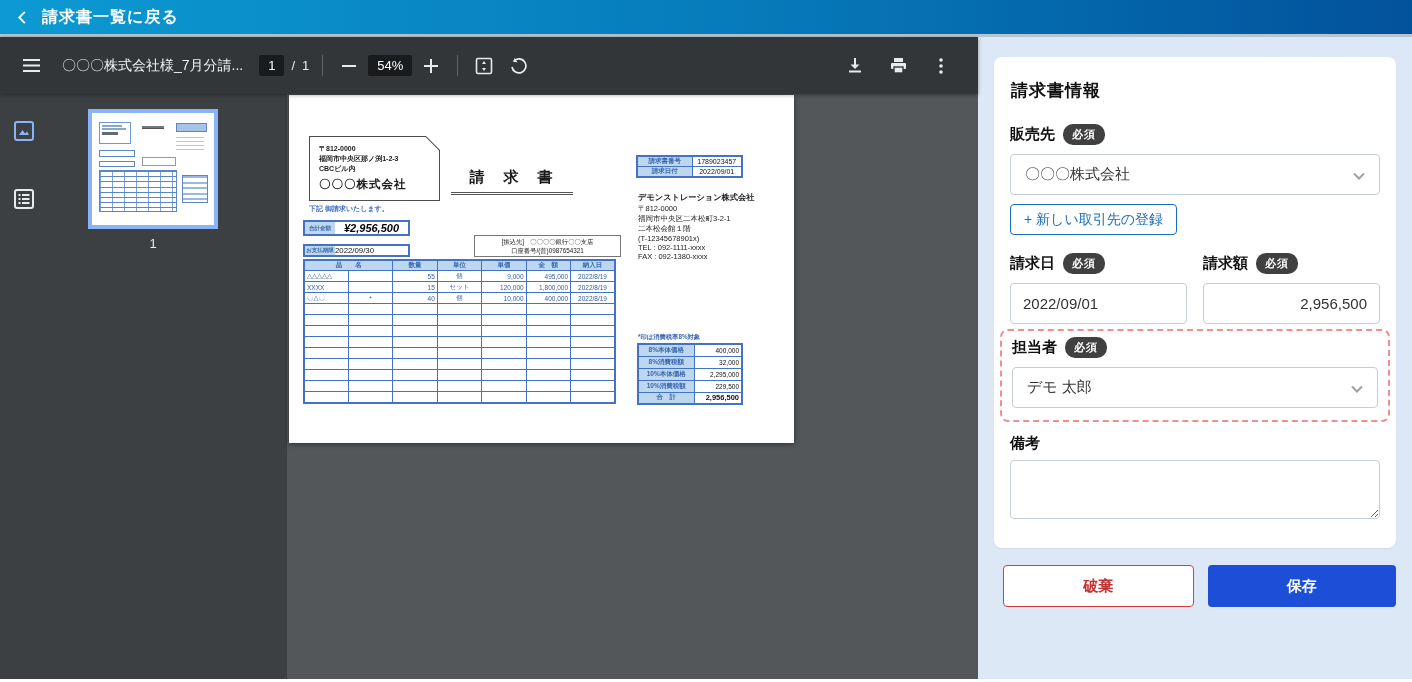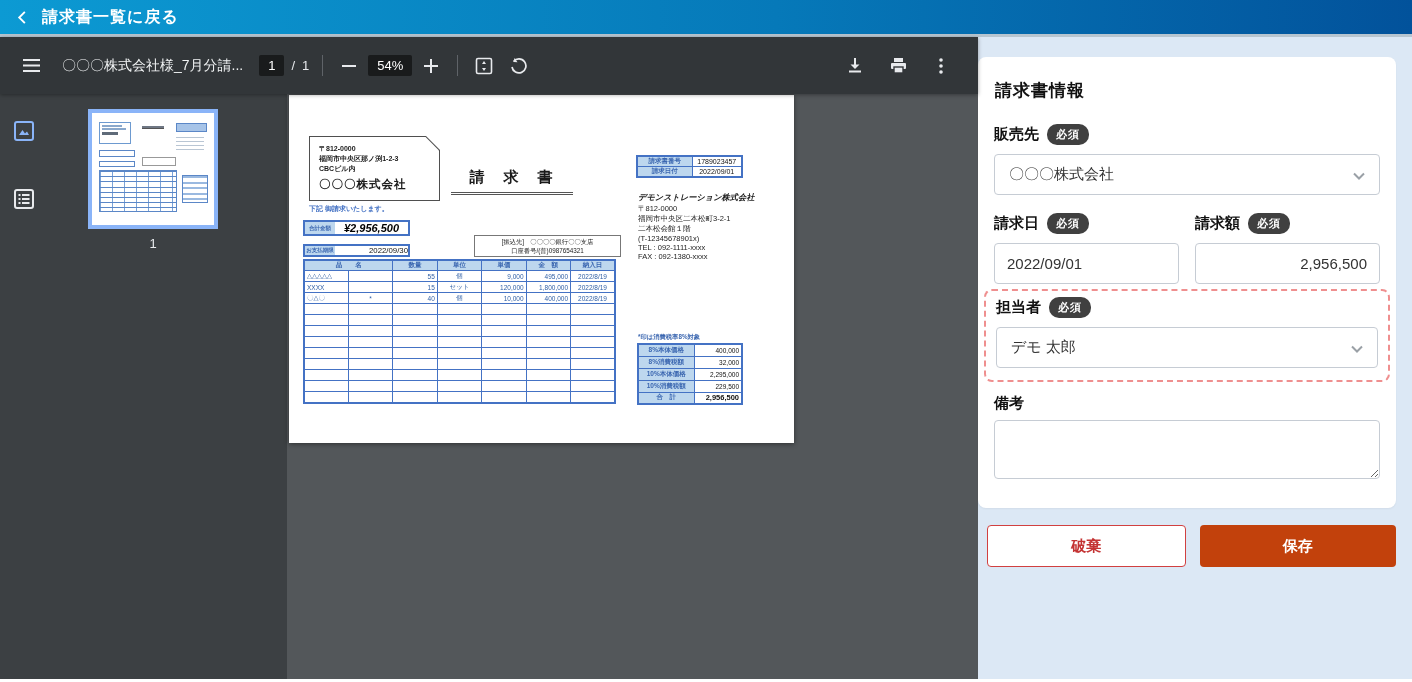--- a/index.html
+++ b/index.html
@@ -86,7 +86,7 @@
   .tax-table tr:last-child .val { font-weight:bold; font-size:7.5px; }
 
   
-  .form-pane { flex:1; background:#dce8f5; padding:20px 16px 0 0; }
+  .form-pane { flex:1; background:#dce8f5; padding:20px 16px 0 16px; }
   .card { background:#fff; border-radius:8px; padding:18px 16px 25px 16px; box-shadow:0 1px 2px rgba(0,0,0,.05); }
   .card h2 { font-size:17px; color:#111; margin:4px 0 0 1px; letter-spacing:1px; }
   .f-label { display:flex; align-items:center; font-size:15px; font-weight:bold; color:#111; }

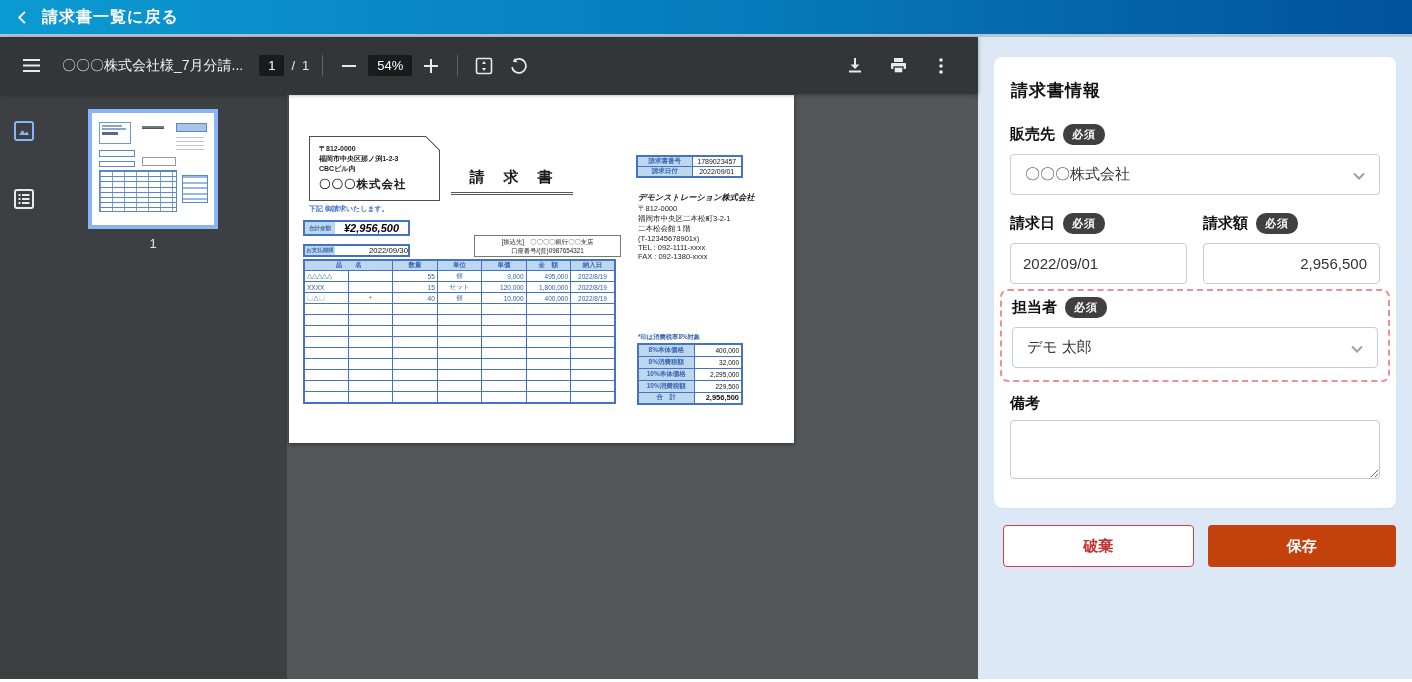--- a/index.html
+++ b/index.html
@@ -59,7 +59,7 @@
   .meta-table .lbl { width:55px; }
   .meta-table .val { width:50px; text-align:center; color:#111; font-size:7px; }
   .issuer { left:349px; top:97px; font-size:7.5px; color:#222; line-height:9.8px; }
-  .issuer .co { font-size:8.2px; font-weight:bold; margin-bottom:1px;font-style:italic; }
+  .issuer .co { font-size:8.2px; font-weight:bold; margin-bottom:1px; }
   .total-box { left:14px; top:125px; display:flex; border:2px solid #4472c4; width:107px; height:16px; }
   .total-box .lbl { width:30px; font-size:5.5px; display:flex; align-items:center; justify-content:center; }
   .total-box .val { flex:1; text-align:center; font-size:11px; font-weight:bold; color:#000; line-height:12px;font-style:italic; }

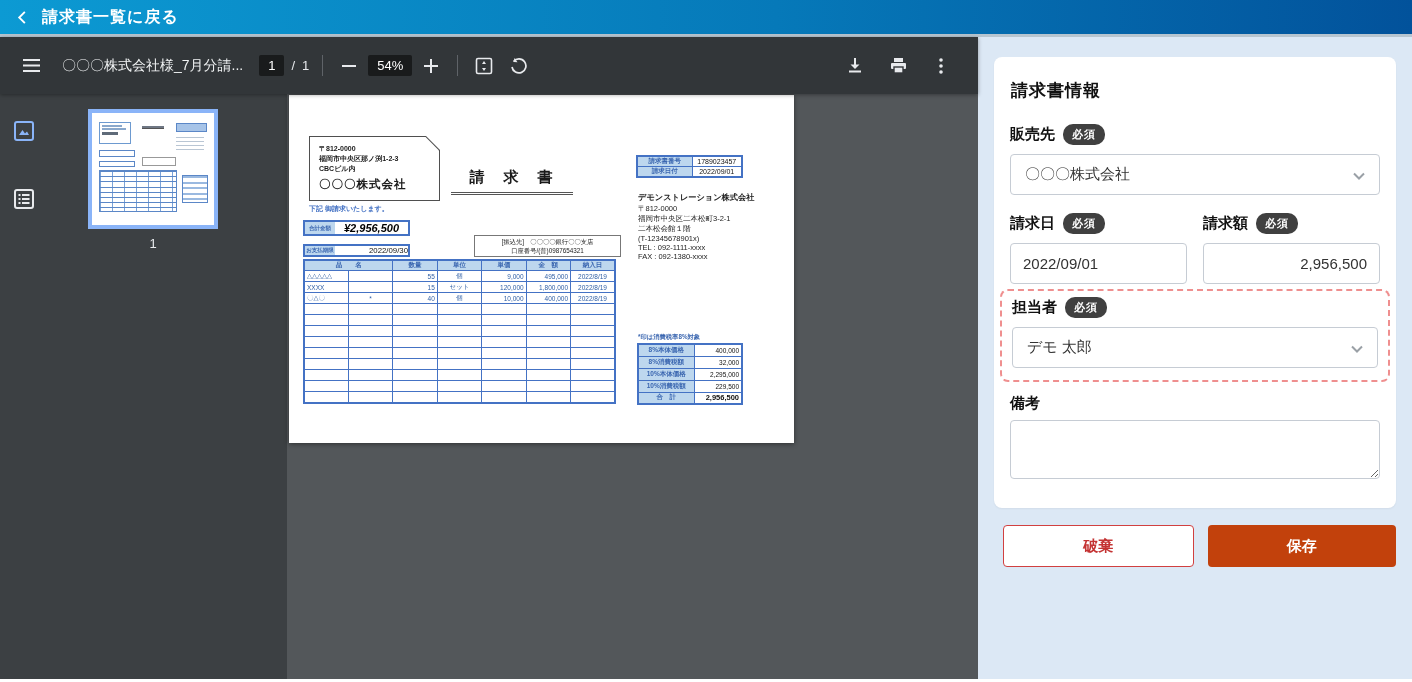--- a/index.html
+++ b/index.html
@@ -470,6 +470,7 @@
             </svg>
         </span>
       </div>
+      <button class="add-client">+ 新しい取引先の登録</button>
 
       <div class="two-col mt18">
         <div class="f-label">

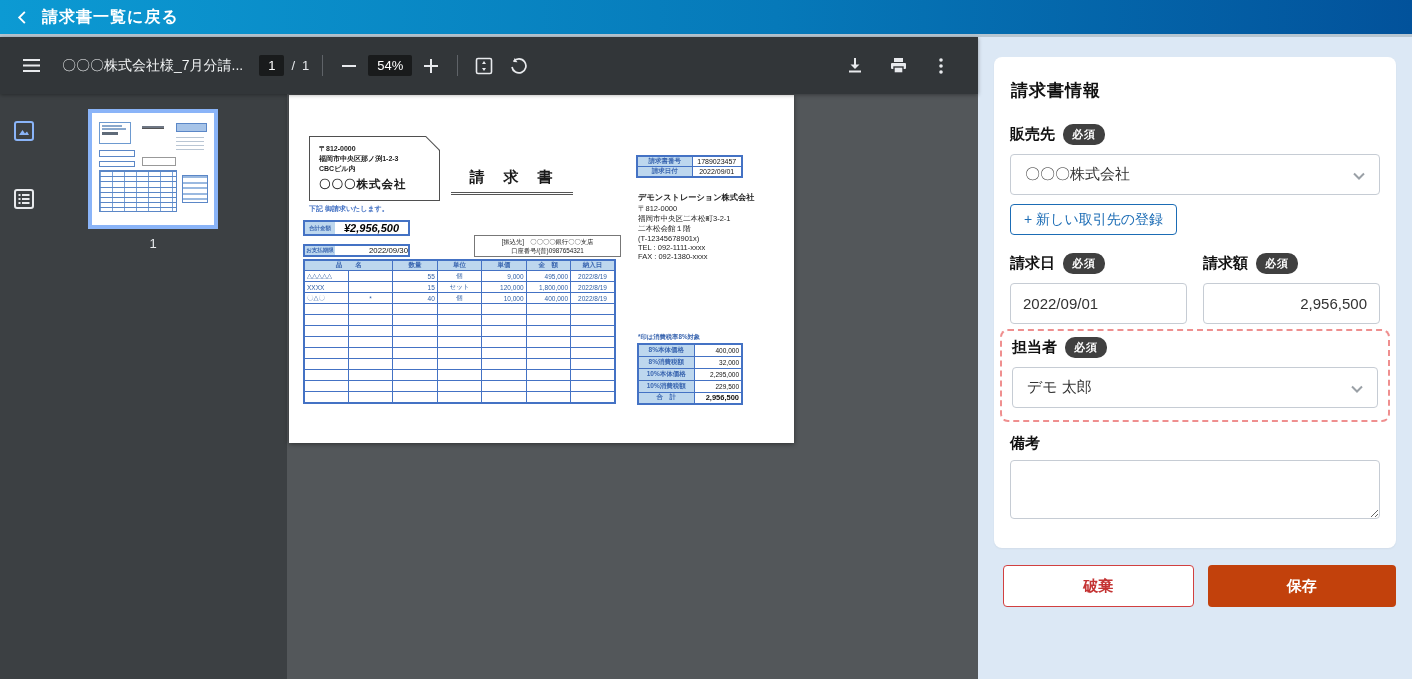--- a/index.html
+++ b/index.html
@@ -65,7 +65,7 @@
   .total-box .val { flex:1; text-align:center; font-size:11px; font-weight:bold; color:#000; line-height:12px;font-style:italic; }
   .due-box { left:14px; top:149px; display:flex; border:2px solid #4472c4; width:107px; height:13px; }
   .due-box .lbl { width:30px; font-size:5.5px; display:flex; align-items:center; justify-content:center; }
-  .due-box .val { flex:1; text-align:right; font-size:7.8px; color:#111; line-height:9px; }
+  .due-box .val { flex:1; text-align:left; font-size:7.8px; color:#111; line-height:9px; }
   .bank-box { left:185px; top:140px; width:147px; height:22px; border:1px solid #777;
     font-size:6.3px; color:#222; text-align:center; line-height:9.5px; padding-top:2px; }
   .item-table { left:14px; top:164px; width:313px; border:2px solid #4472c4; font-size:6.5px; color:#2f5fa5; }

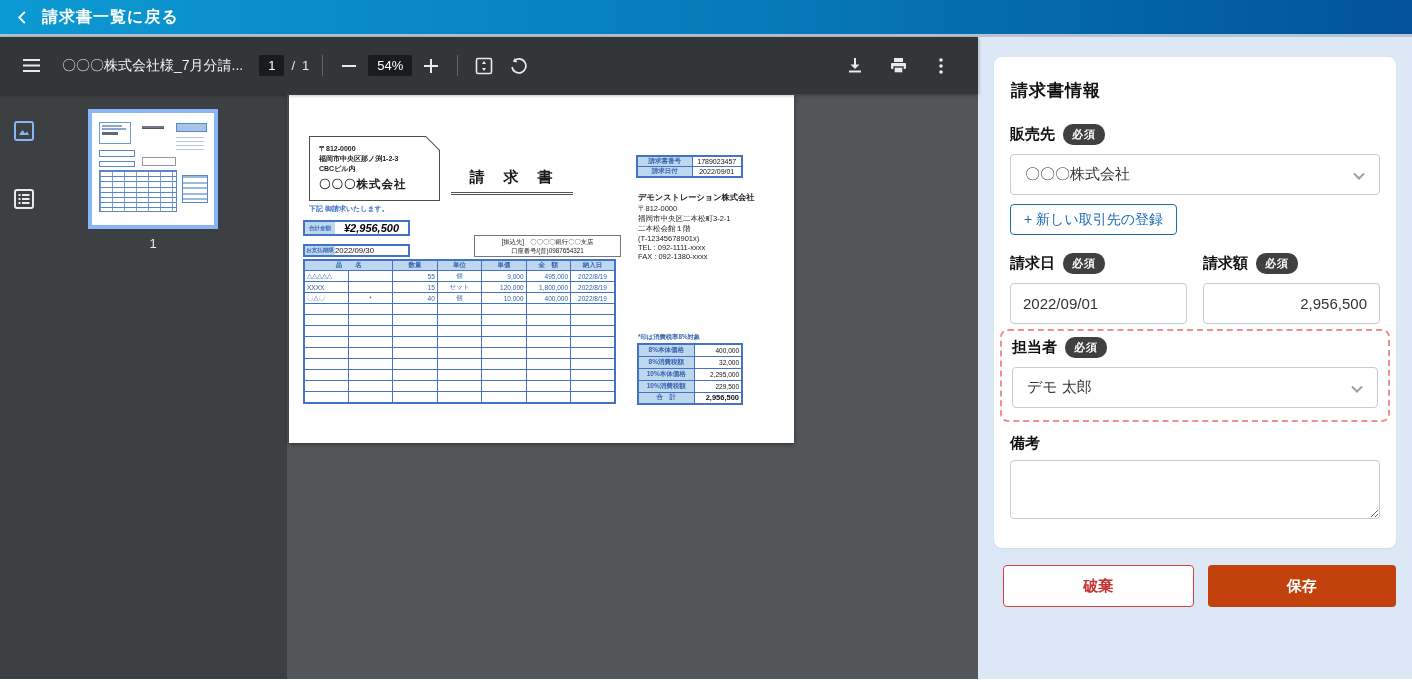--- a/index.html
+++ b/index.html
@@ -110,7 +110,7 @@
   .btn-row { display:flex; gap:14px; margin:17px 0 0 9px; }
   .btn { flex:1; height:42px; border-radius:4px; font-size:15px; font-weight:bold; cursor:pointer; font-family:inherit; }
   .btn-discard { background:#fff; border:1px solid #d14040; color:#c43333; }
-  .btn-save { background:#c2410c; border:none; color:#fff; }
+  .btn-save { background:#1d4ed8; border:none; color:#fff; }
 
   svg { display:block; }
 </style>

